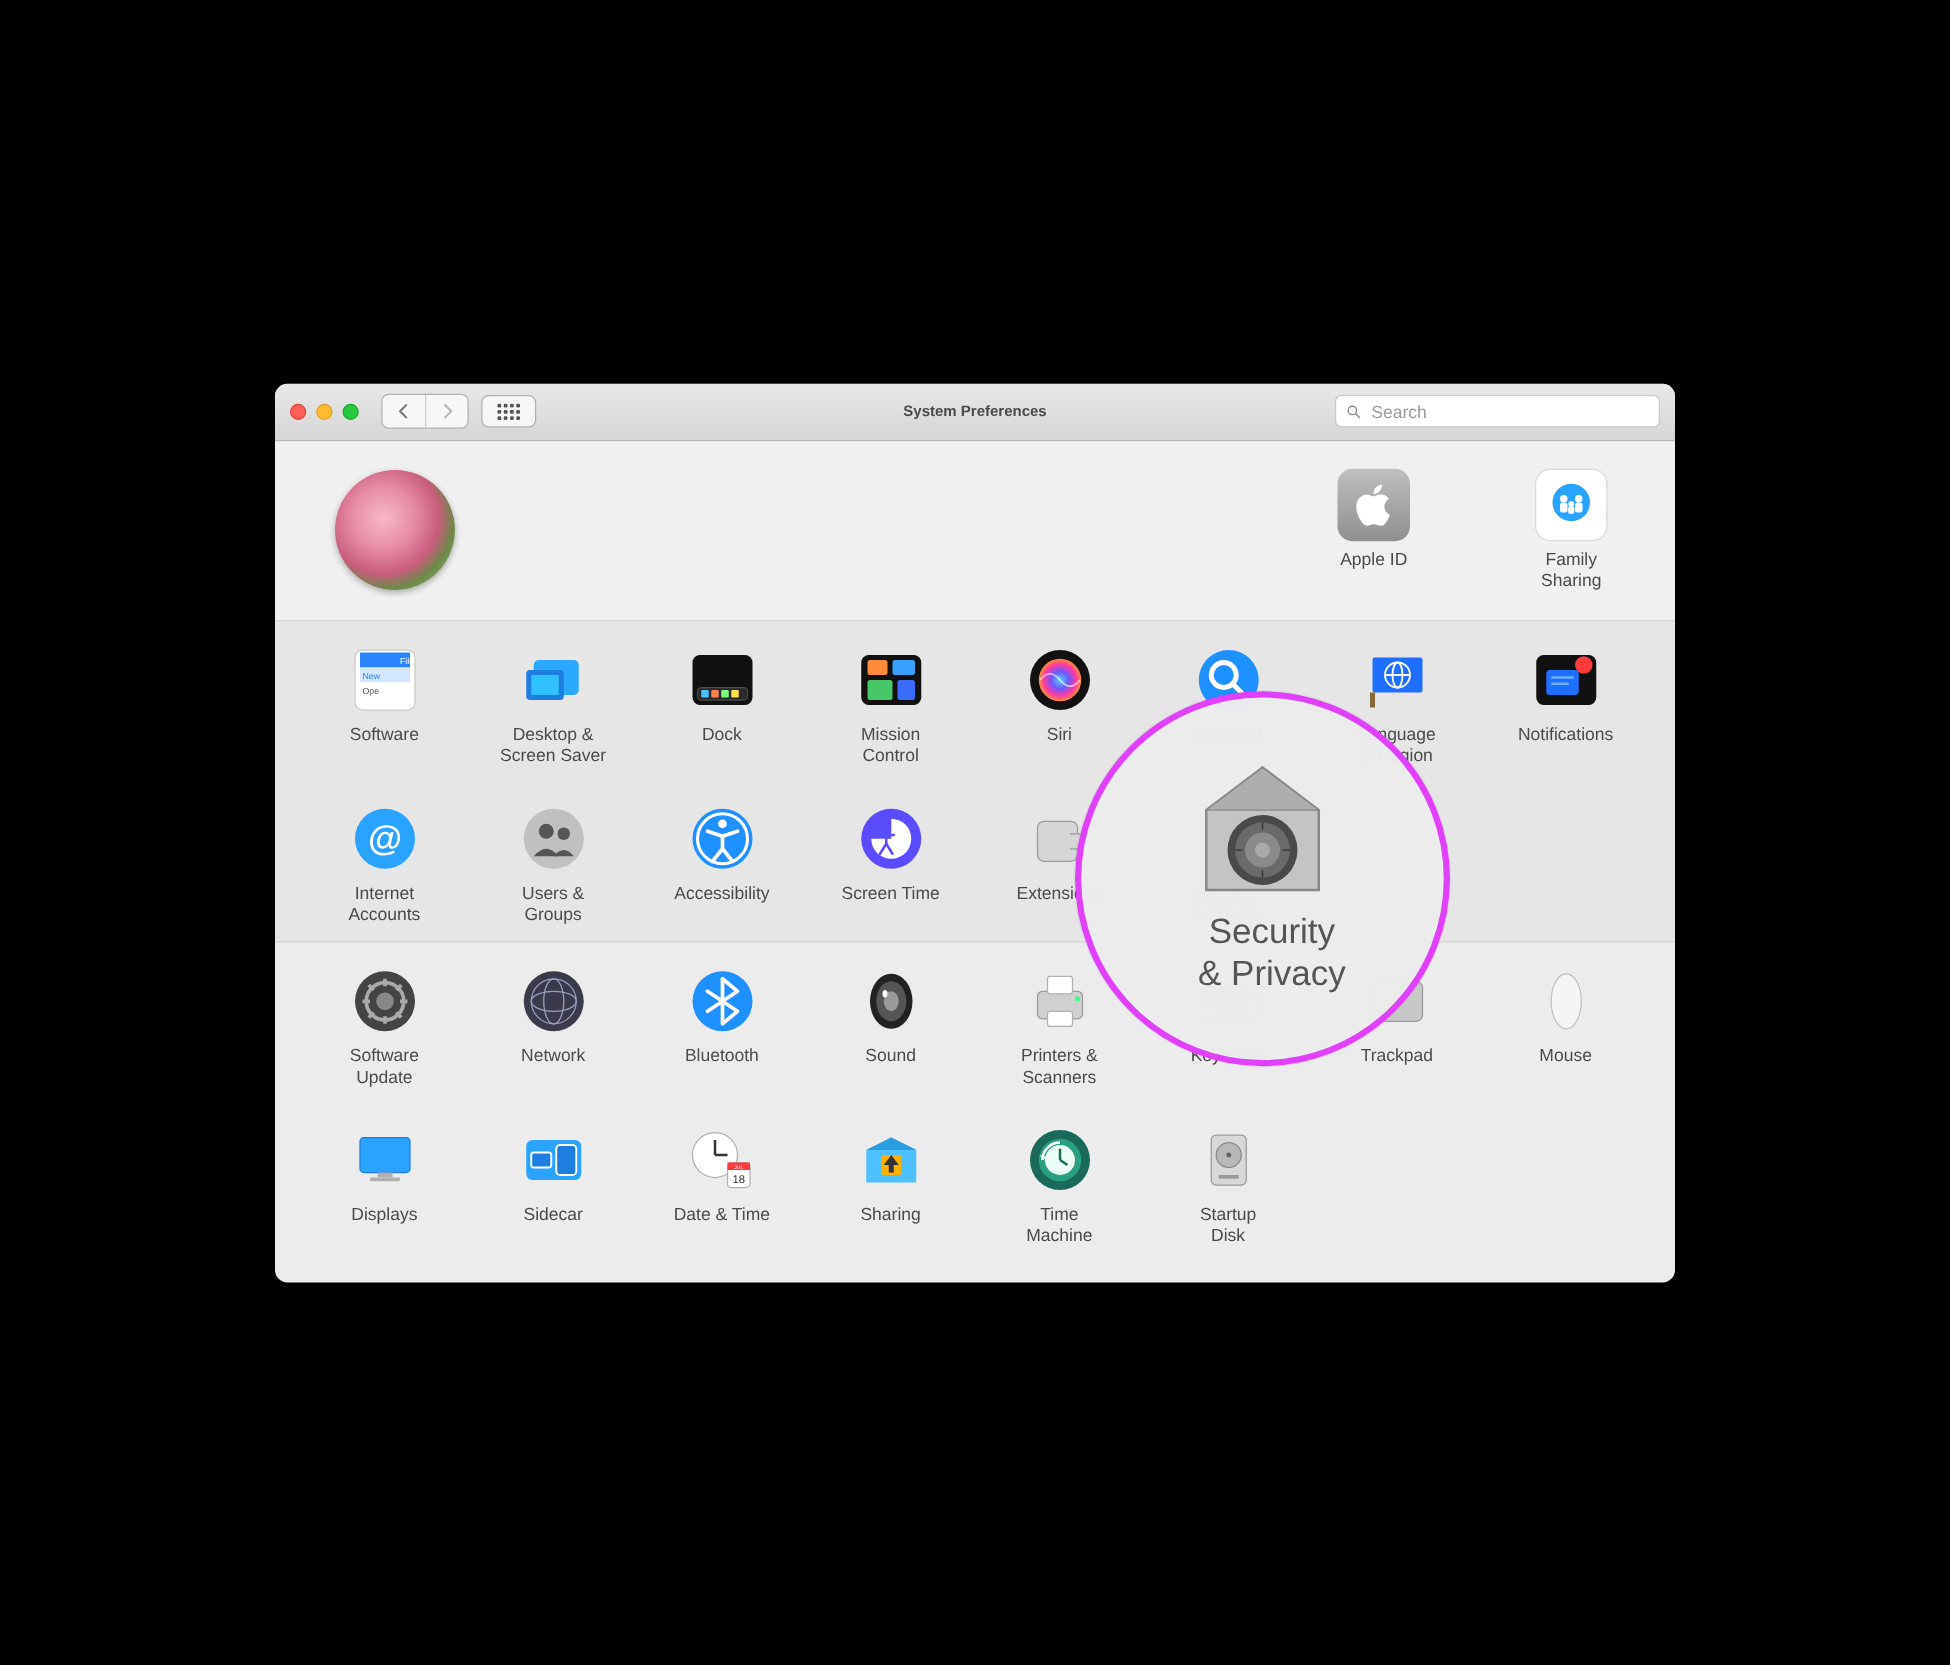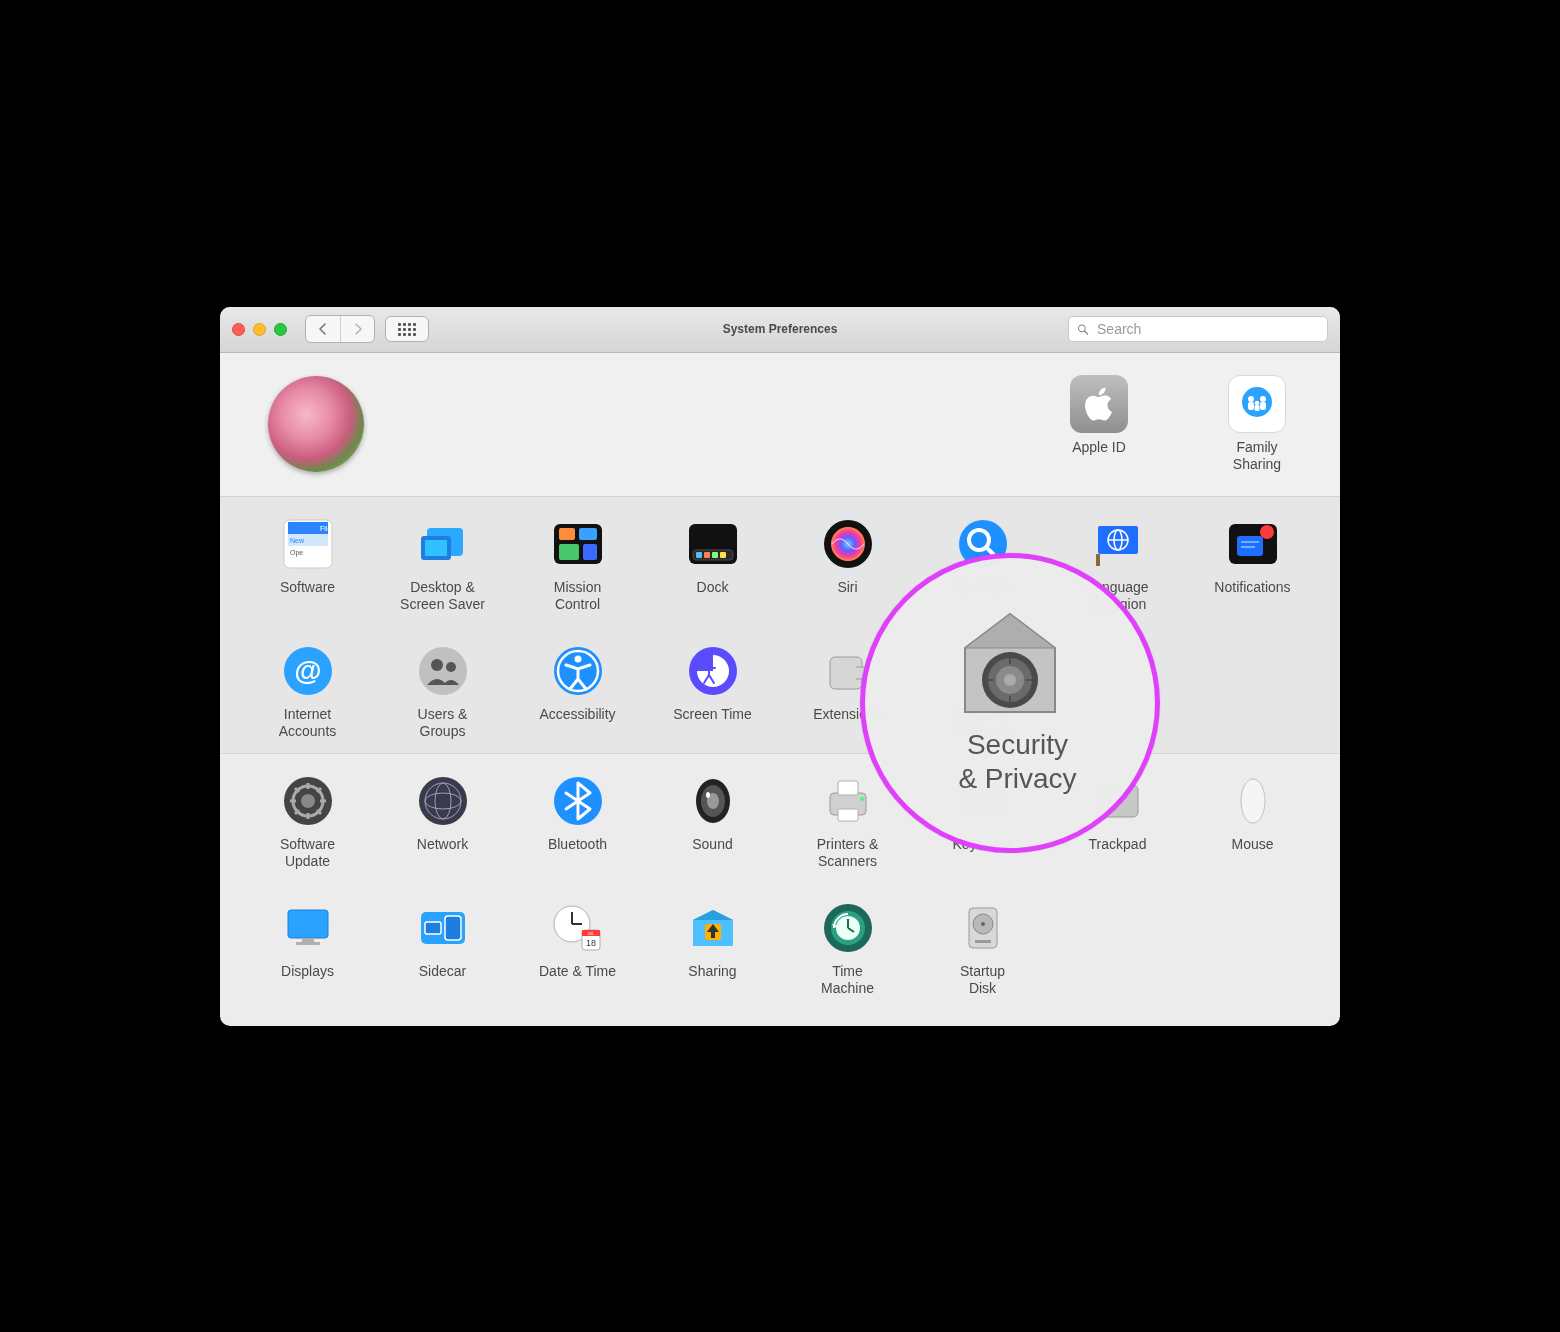--- a/index.html
+++ b/index.html
@@ -252,20 +252,6 @@
         <div class="pref-icon">
           <svg class="ico-box" viewBox="0 0 52 52">
               <rect x="2" y="6" width="48" height="40" rx="6" fill="#111"></rect>
-              <rect x="7" y="10" width="16" height="12" rx="2" fill="#ff8c3a"></rect>
-              <rect x="27" y="10" width="18" height="12" rx="2" fill="#3aa0ff"></rect>
-              <rect x="7" y="26" width="20" height="16" rx="2" fill="#46c76a"></rect>
-              <rect x="31" y="26" width="14" height="16" rx="2" fill="#3a6bff"></rect>
-            </svg>
-        </div>
-        <div class="pref-label">Mission
-Control</div>
-      </div>
-
-      <div class="pref-item">
-        <div class="pref-icon">
-          <svg class="ico-box" viewBox="0 0 52 52">
-              <rect x="2" y="6" width="48" height="40" rx="6" fill="#111"></rect>
               <rect x="6" y="32" width="40" height="10" rx="3" fill="#2a2a2a" stroke="#4a4a4a"></rect>
               <rect x="9" y="34" width="6" height="6" rx="1" fill="#4ec0ff"></rect>
               <rect x="17" y="34" width="6" height="6" rx="1" fill="#ff824e"></rect>
@@ -274,6 +260,20 @@
             </svg>
         </div>
         <div class="pref-label">Dock</div>
+      </div>
+
+      <div class="pref-item">
+        <div class="pref-icon">
+          <svg class="ico-box" viewBox="0 0 52 52">
+              <rect x="2" y="6" width="48" height="40" rx="6" fill="#111"></rect>
+              <rect x="7" y="10" width="16" height="12" rx="2" fill="#ff8c3a"></rect>
+              <rect x="27" y="10" width="18" height="12" rx="2" fill="#3aa0ff"></rect>
+              <rect x="7" y="26" width="20" height="16" rx="2" fill="#46c76a"></rect>
+              <rect x="31" y="26" width="14" height="16" rx="2" fill="#3a6bff"></rect>
+            </svg>
+        </div>
+        <div class="pref-label">Mission
+Control</div>
       </div>
 
       <div class="pref-item">

